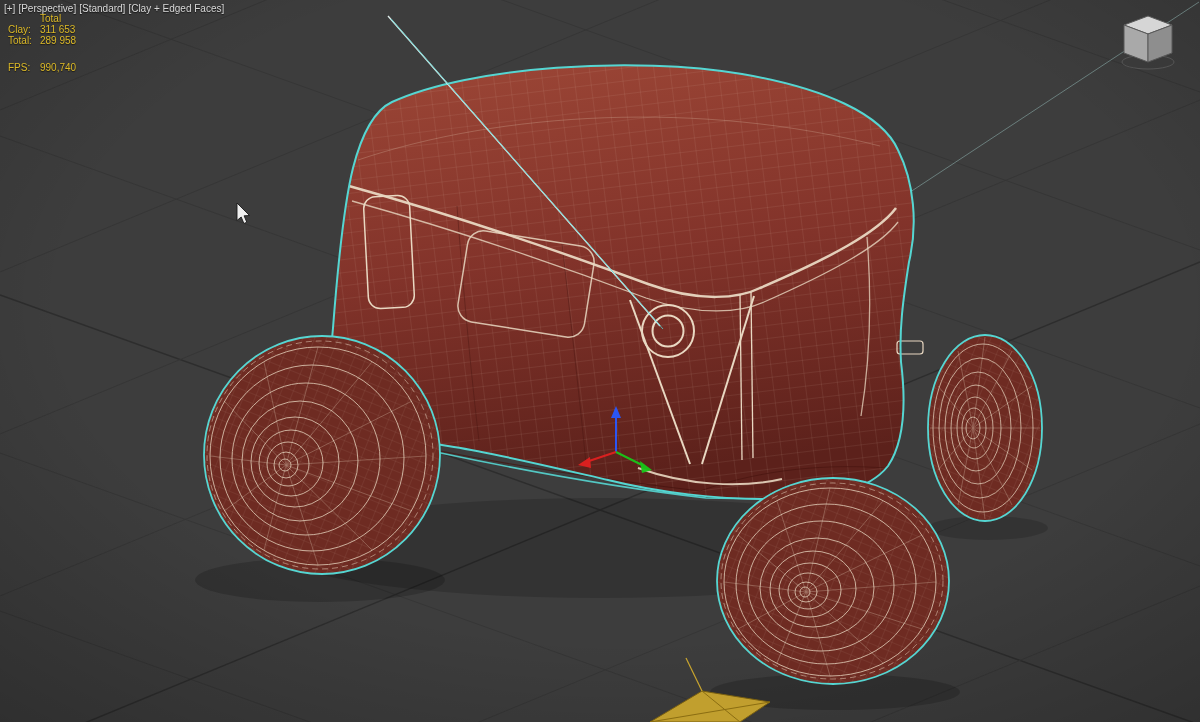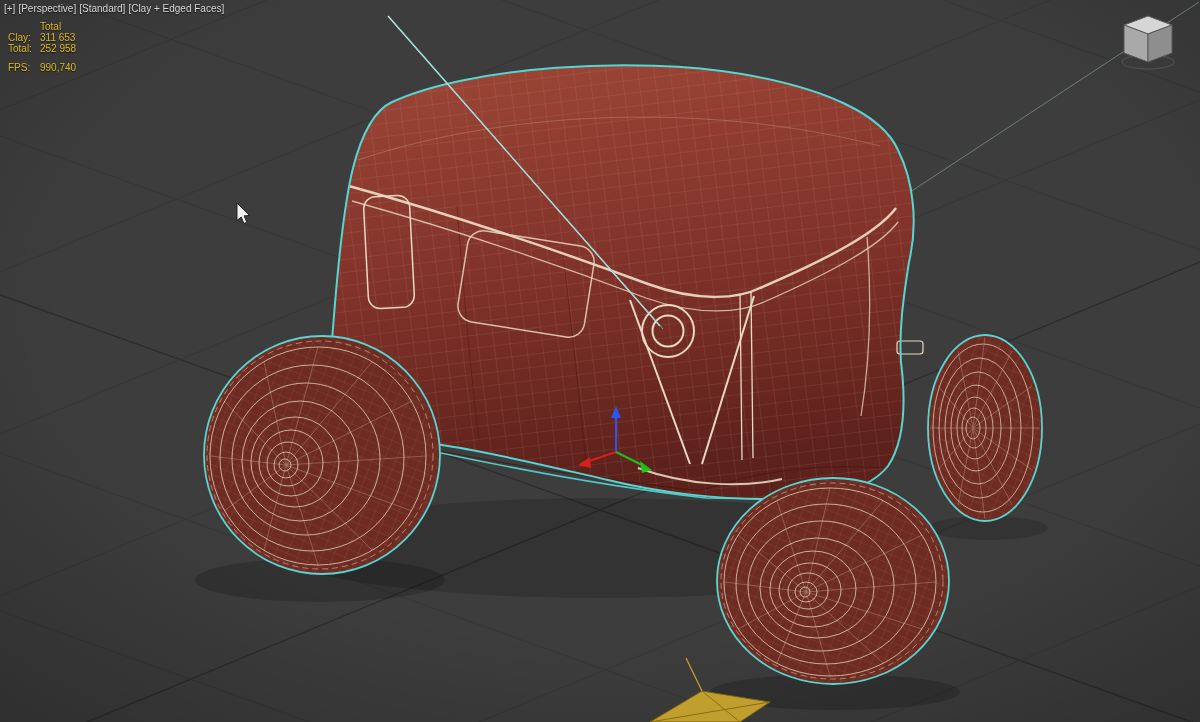--- a/index.html
+++ b/index.html
@@ -15,7 +15,7 @@
   .vp-label{position:absolute;left:4px;top:3px;font-size:10px;color:var(--label-text);
     display:flex;gap:3px;text-shadow:0 1px 1px rgba(0,0,0,.65);user-select:none;}
   .vp-label span{cursor:pointer;}
-  .stats{position:absolute;left:8px;top:21px;font-size:10px;color:var(--stats-text);
+  .stats{position:absolute;left:8px;top:13px;font-size:10px;color:var(--stats-text);
     line-height:11px;text-shadow:0 1px 1px rgba(0,0,0,.65);}
   .stats .row{display:flex;}
   .stats .lab{width:32px;}

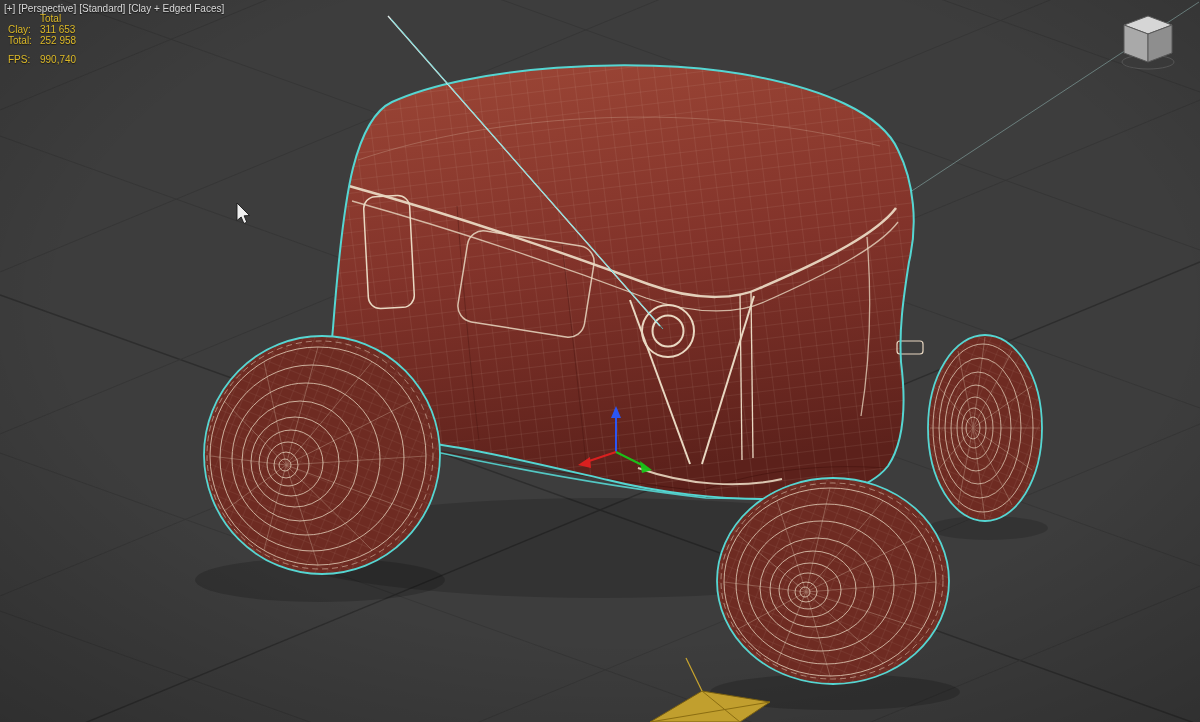--- a/index.html
+++ b/index.html
@@ -257,7 +257,7 @@
     </div>
     <div class="row">
       <span class="lab">Total:</span>
-      <span class="val">252 958</span>
+      <span class="val">289 958</span>
     </div>
     <div class="row fps">
       <span class="lab">FPS:</span>

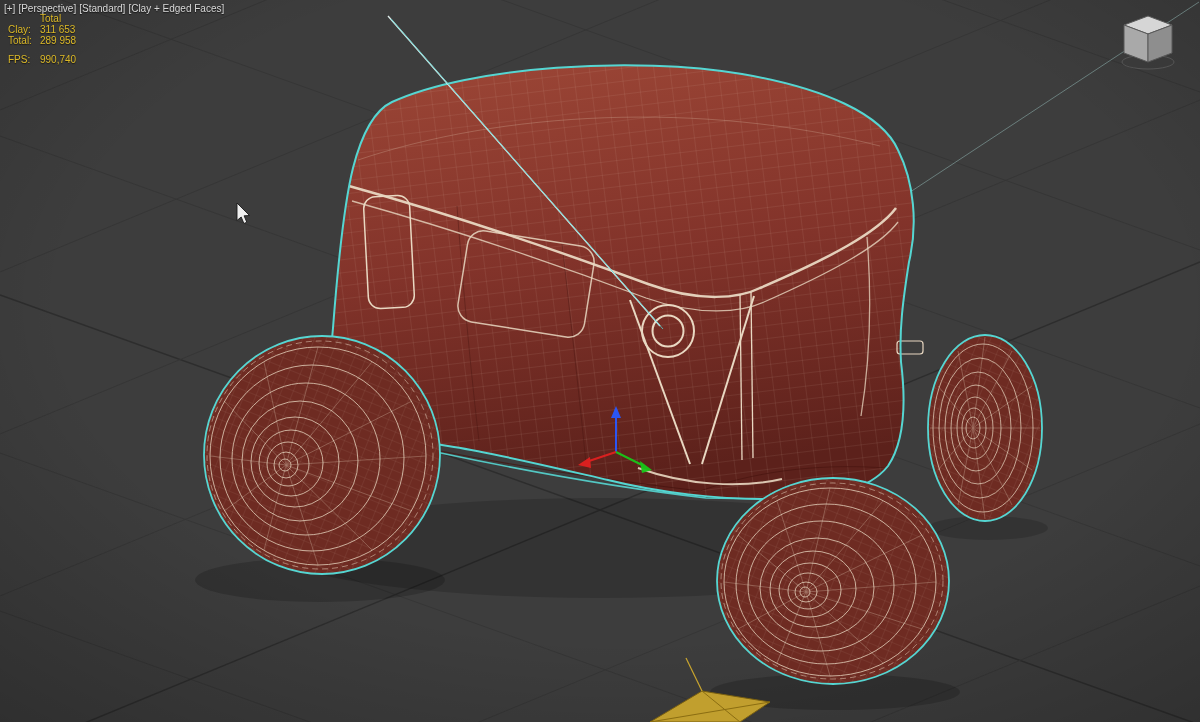--- a/index.html
+++ b/index.html
@@ -19,7 +19,7 @@
     line-height:11px;text-shadow:0 1px 1px rgba(0,0,0,.65);}
   .stats .row{display:flex;}
   .stats .lab{width:32px;}
-  .stats .row.fps{margin-top:8px;}
+  .stats .row.fps{margin-top:16px;}
   .viewcube{position:absolute;right:12px;top:8px;cursor:pointer;}
   .cursor{position:absolute;left:236px;top:202px;pointer-events:none;}
   

